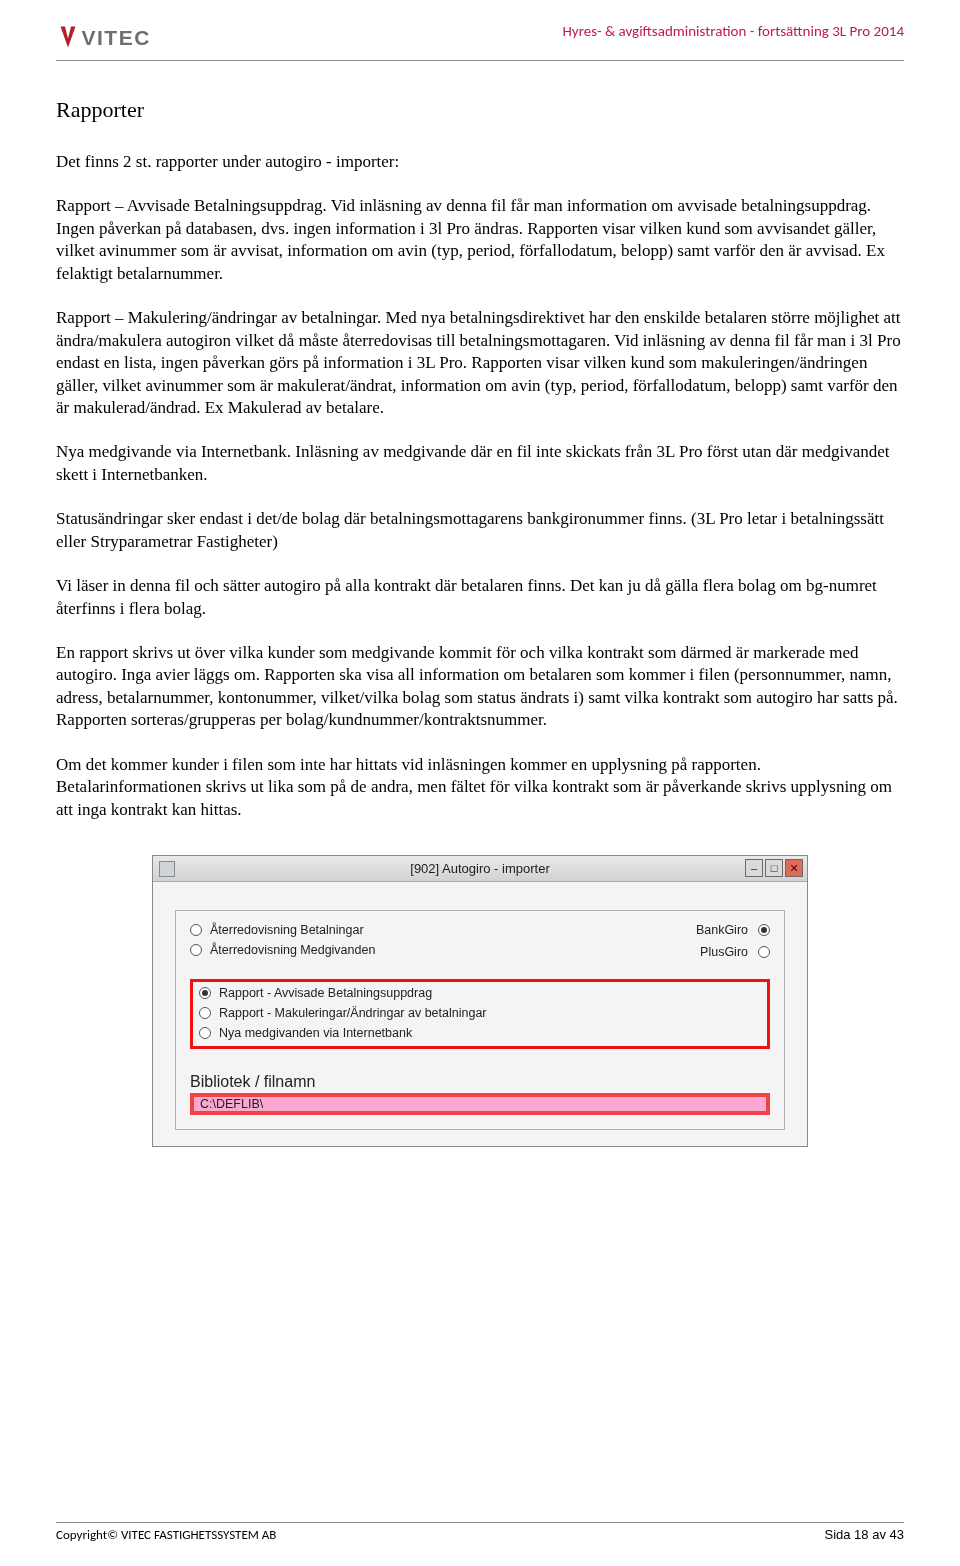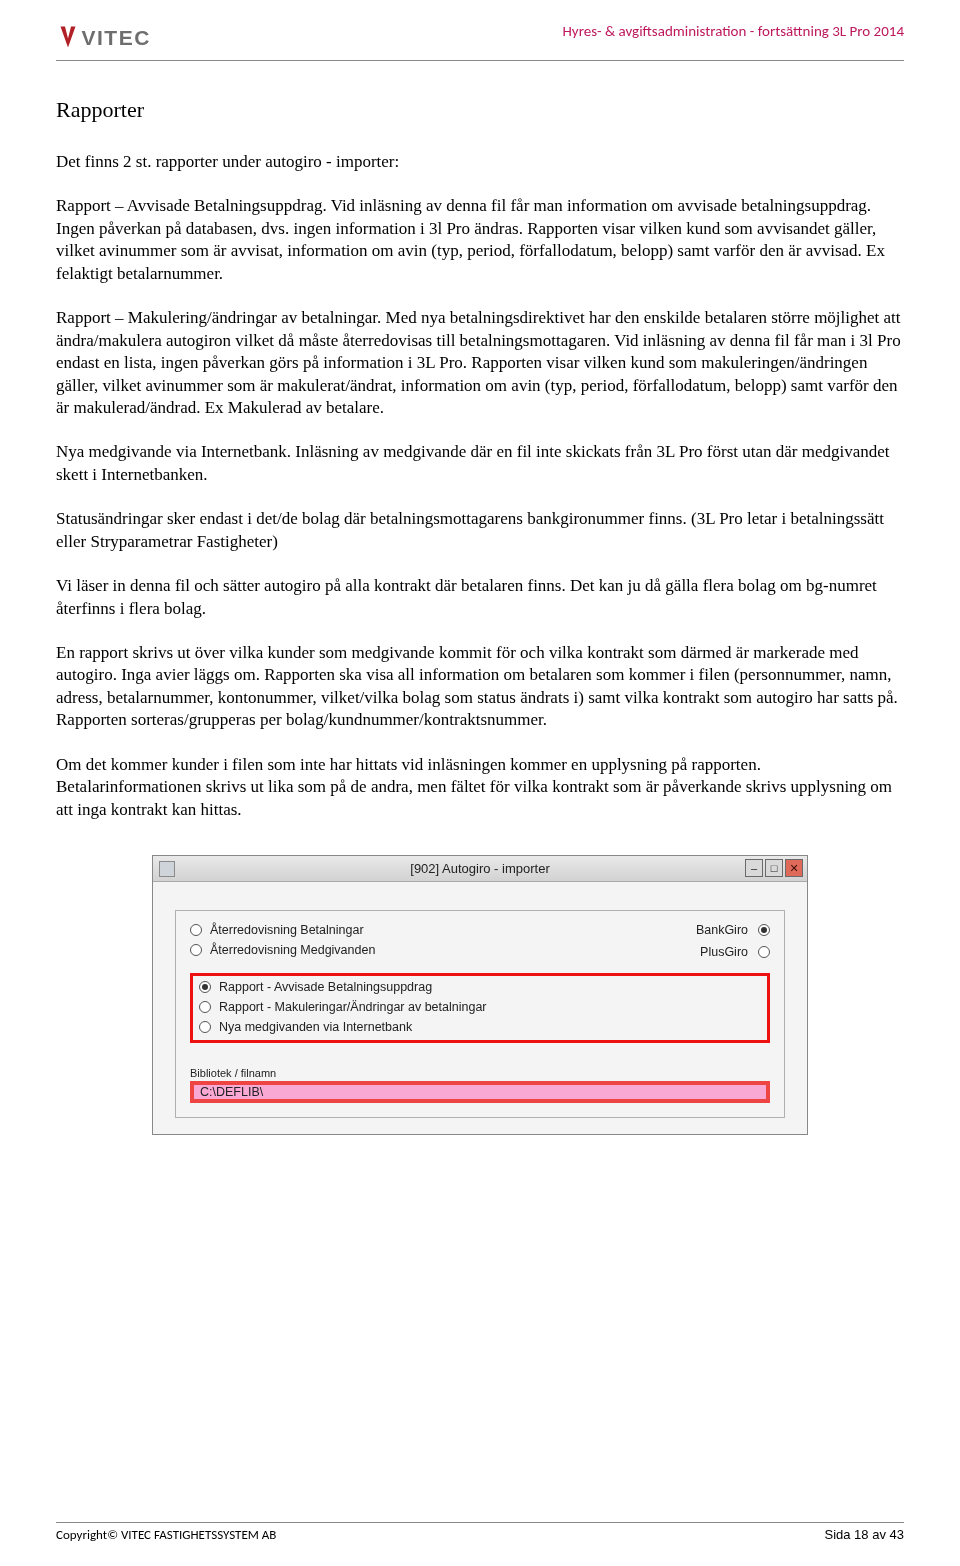--- a/index.html
+++ b/index.html
@@ -140,7 +140,7 @@
   .highlight-box {
     border: 3px solid #e11;
     padding: 4px 6px 6px 6px;
-    margin-top: 10px;
+    margin-top: 16px;
     display: flex;
     flex-direction: column;
     gap: 6px;

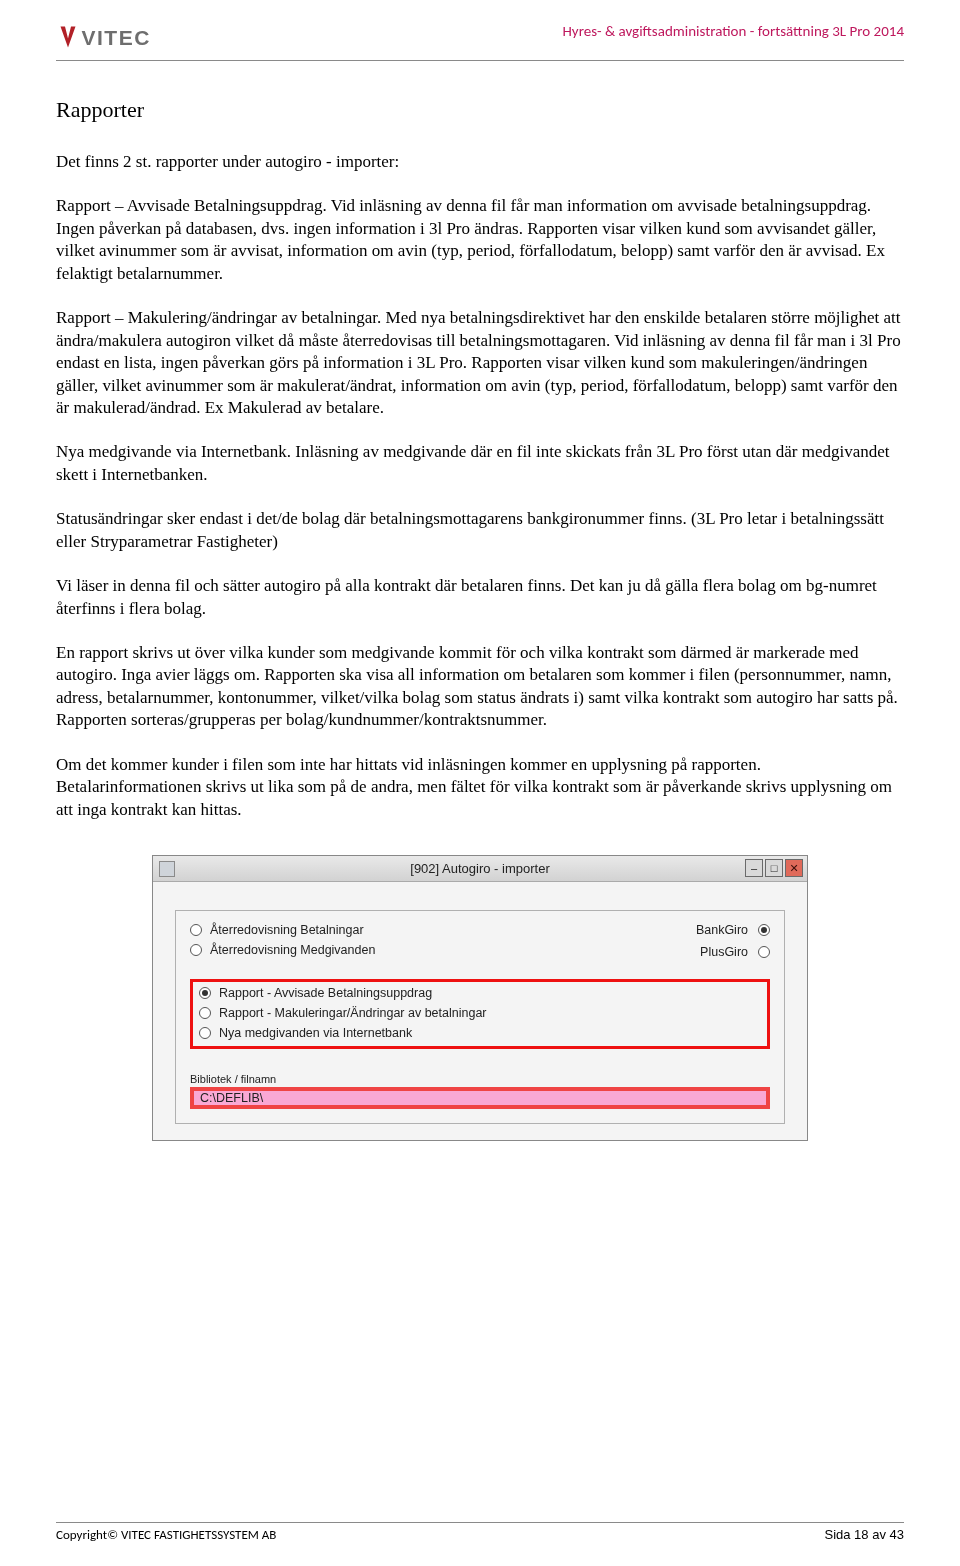--- a/index.html
+++ b/index.html
@@ -164,7 +164,7 @@
     margin-top: 18px;
   }
   .path-label {
-    font-size: 11px;
+    font-size: 16px;
     margin-bottom: 2px;
     margin-top: 24px;
   }

